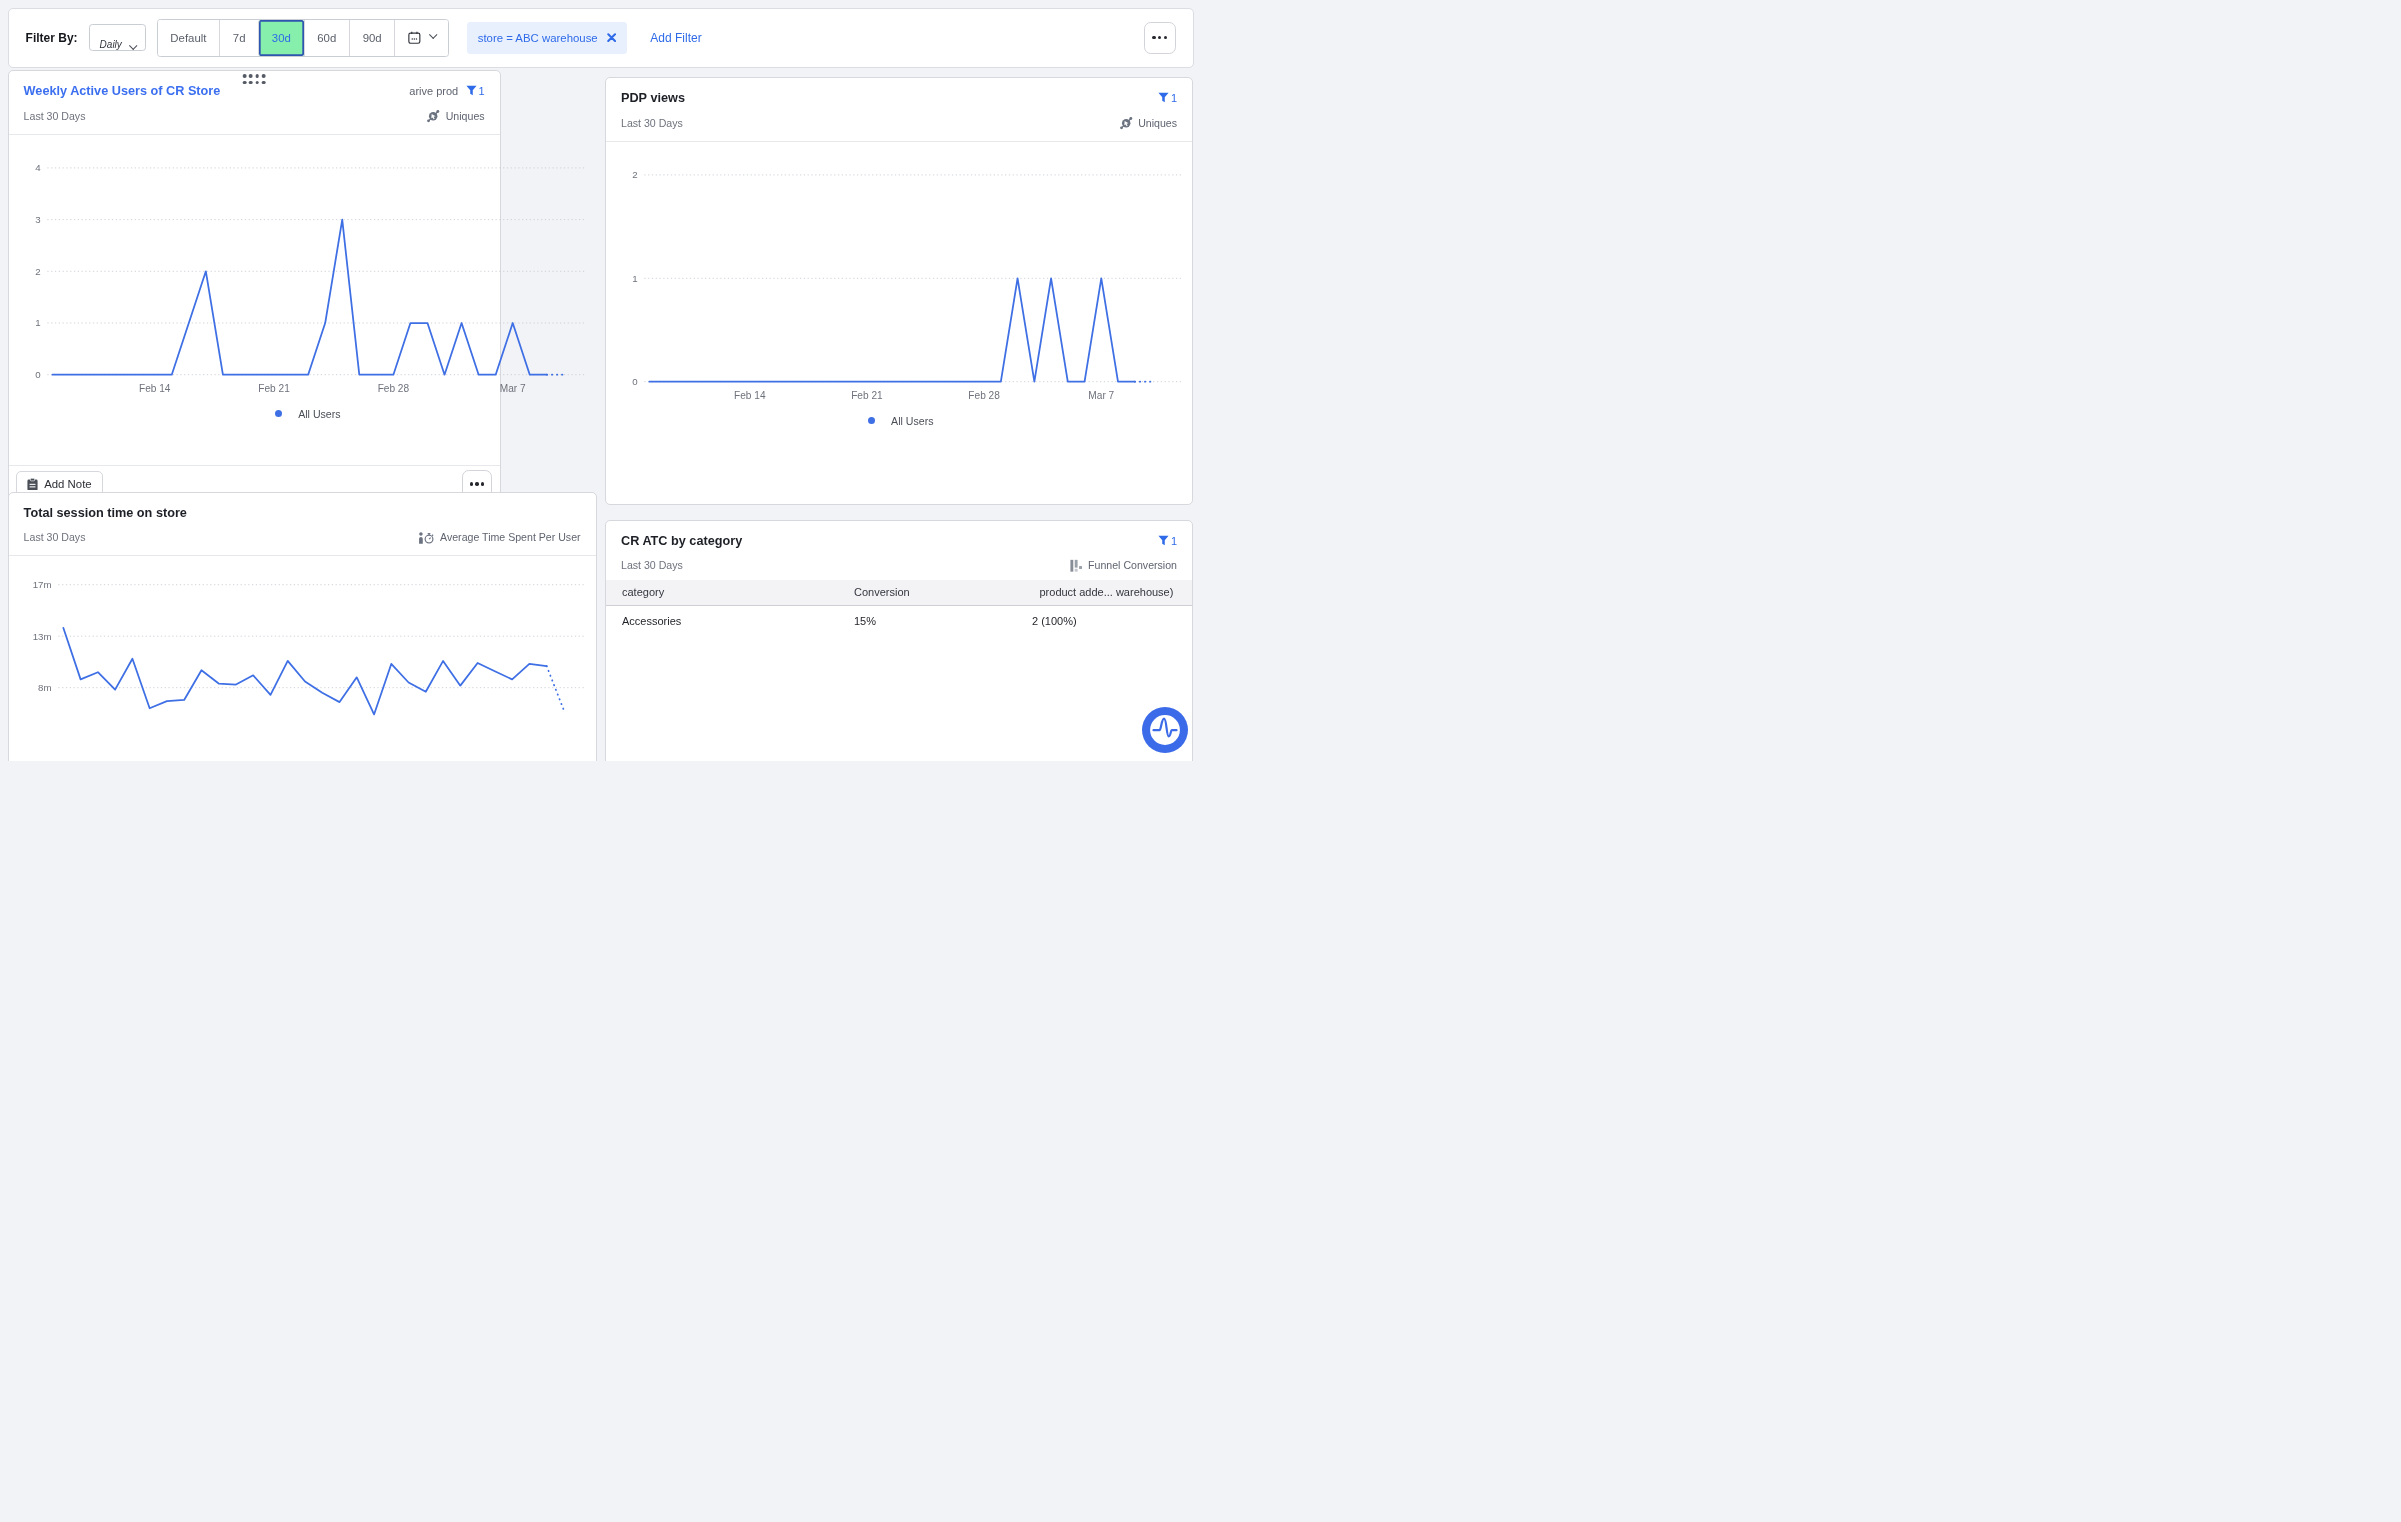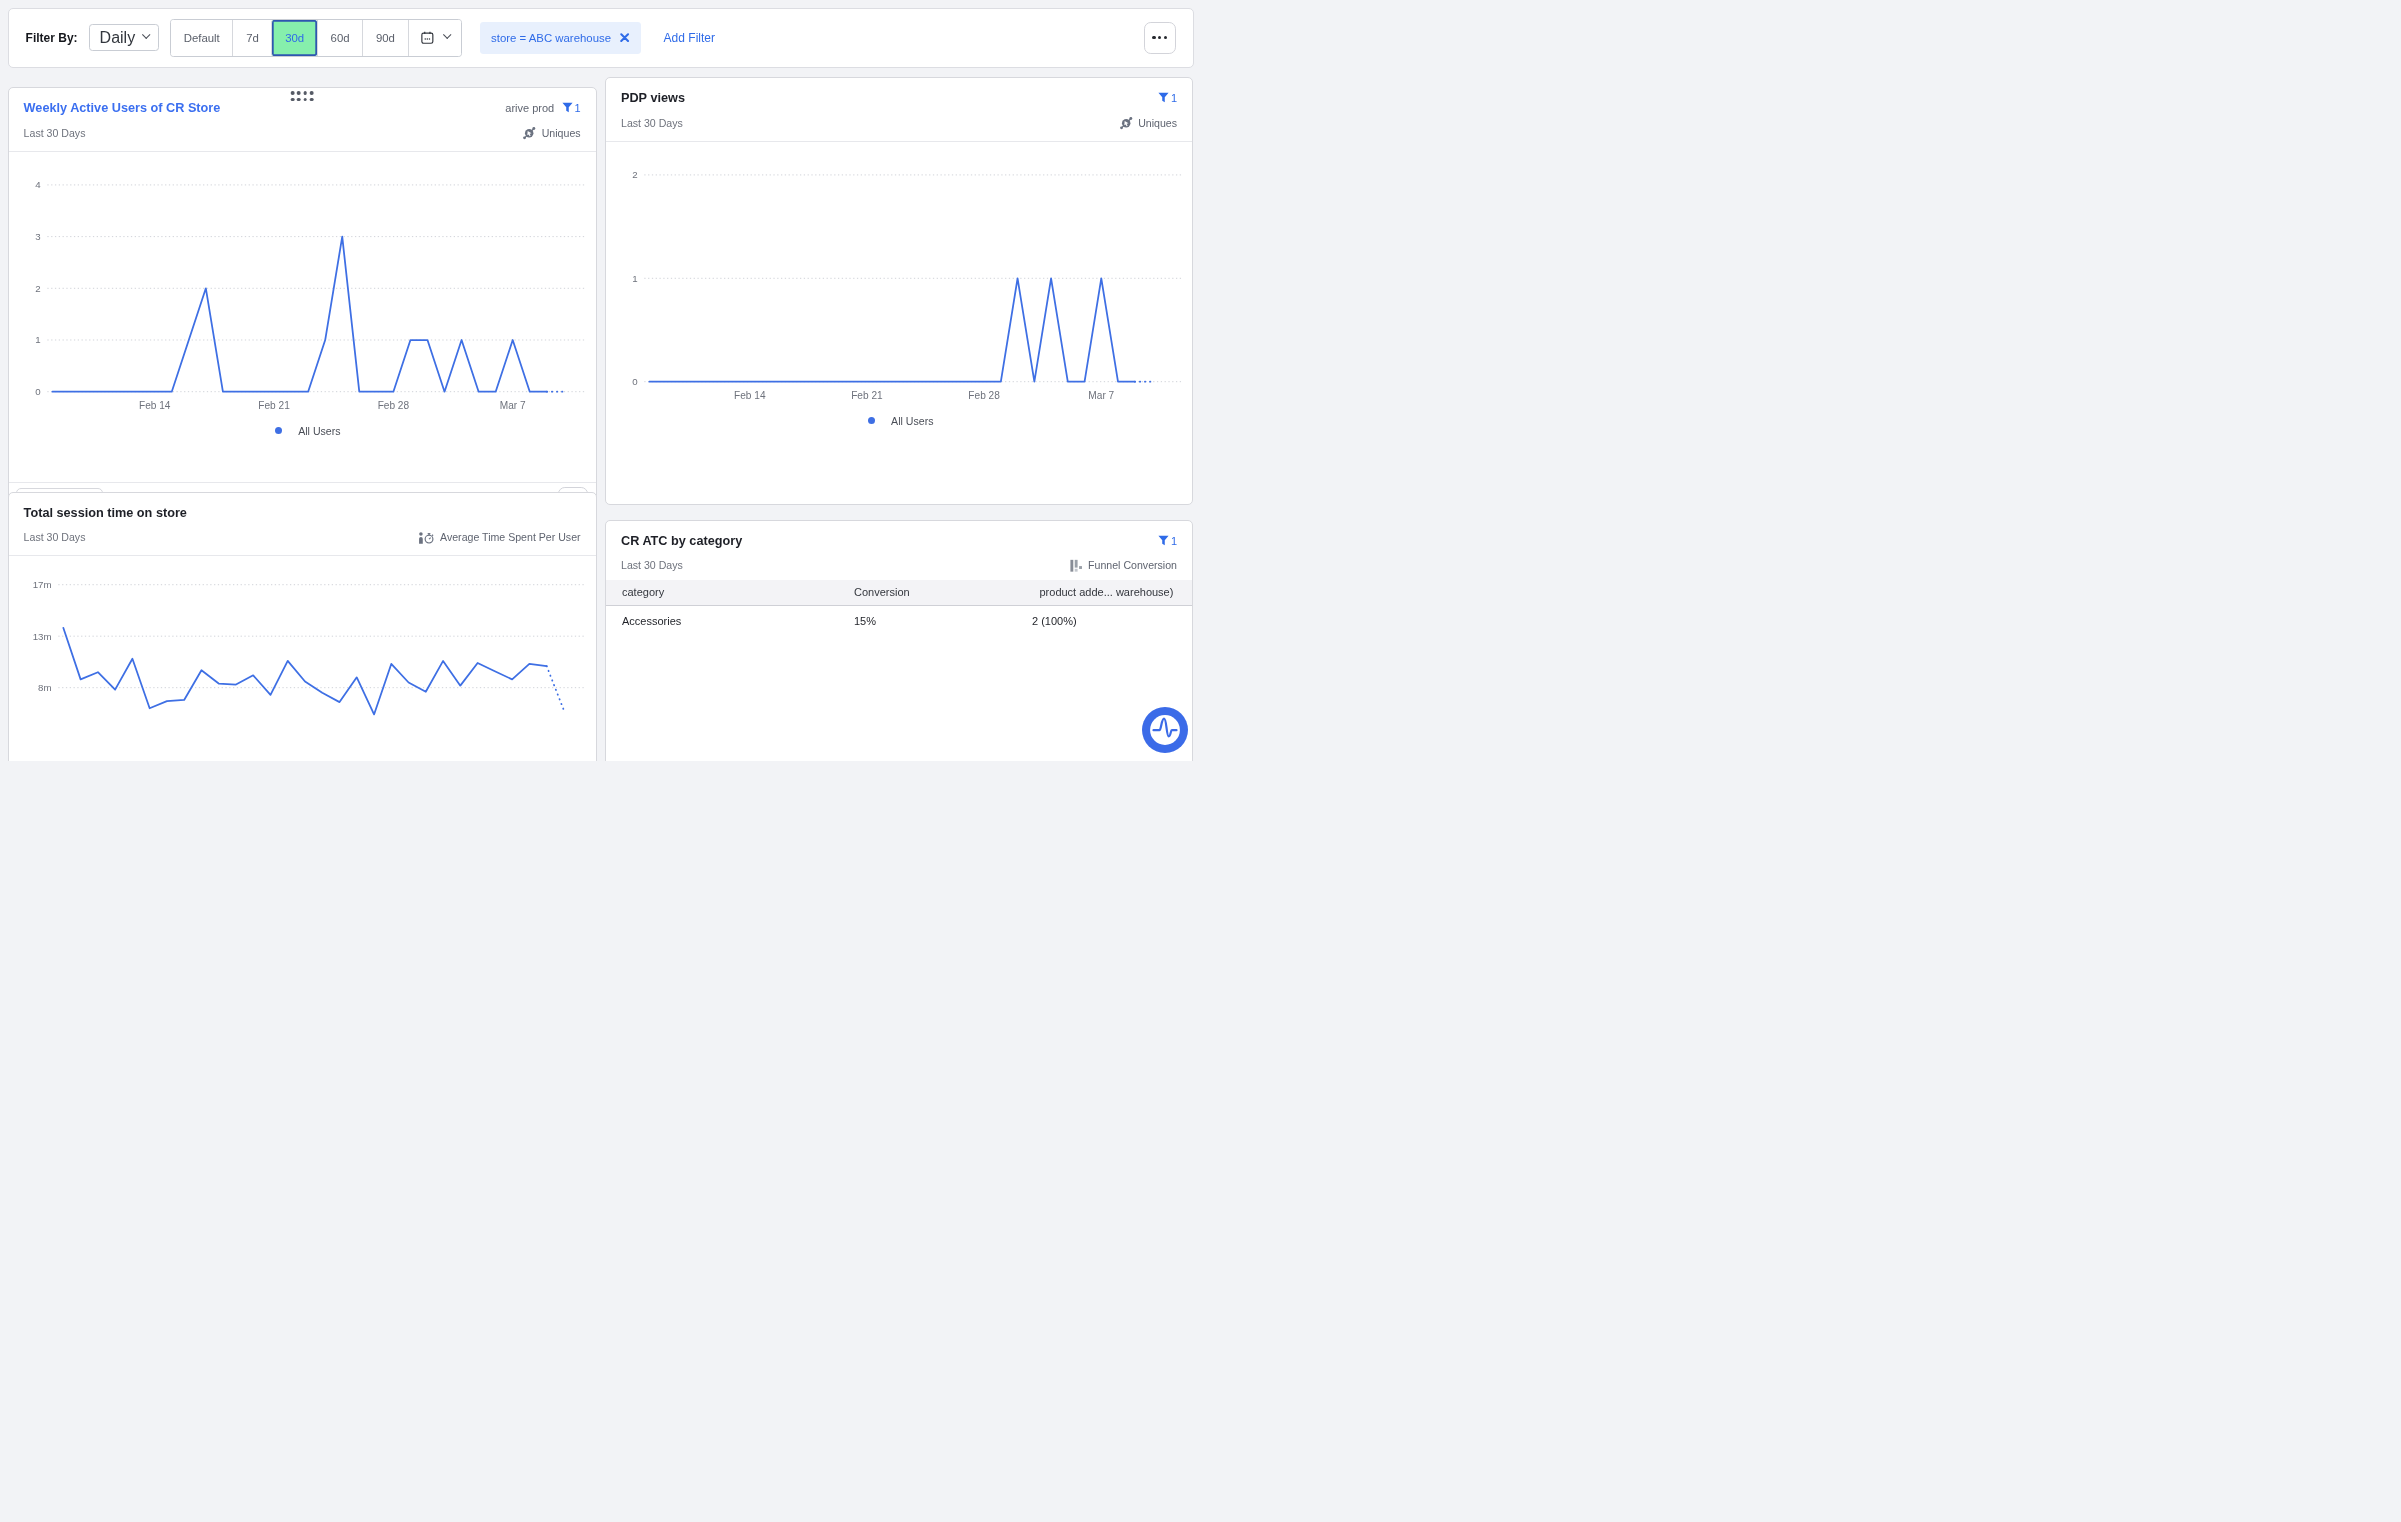--- a/index.html
+++ b/index.html
@@ -20,8 +20,8 @@
   .filter-by{font-weight:bold;font-size:12px;color:#15171c;white-space:nowrap;}
   .btn{
     height:27px;background:#fff;border:0.8px solid #c9cdd4;border-radius:3.4px;
-    display:inline-flex;align-items:center;font-size:16px;color:#33373e;
-    padding:0 10px;cursor:pointer;white-space:nowrap;
+    display:inline-flex;align-items:flex-end;font-size:10px;color:#33373e;
+    padding:0 10px;cursor:pointer;white-space:nowrap;font-style:italic;
   }
   .caret{
     width:6px;height:6px;border-right:1.4px solid #4a4e57;border-bottom:1.4px solid #4a4e57;

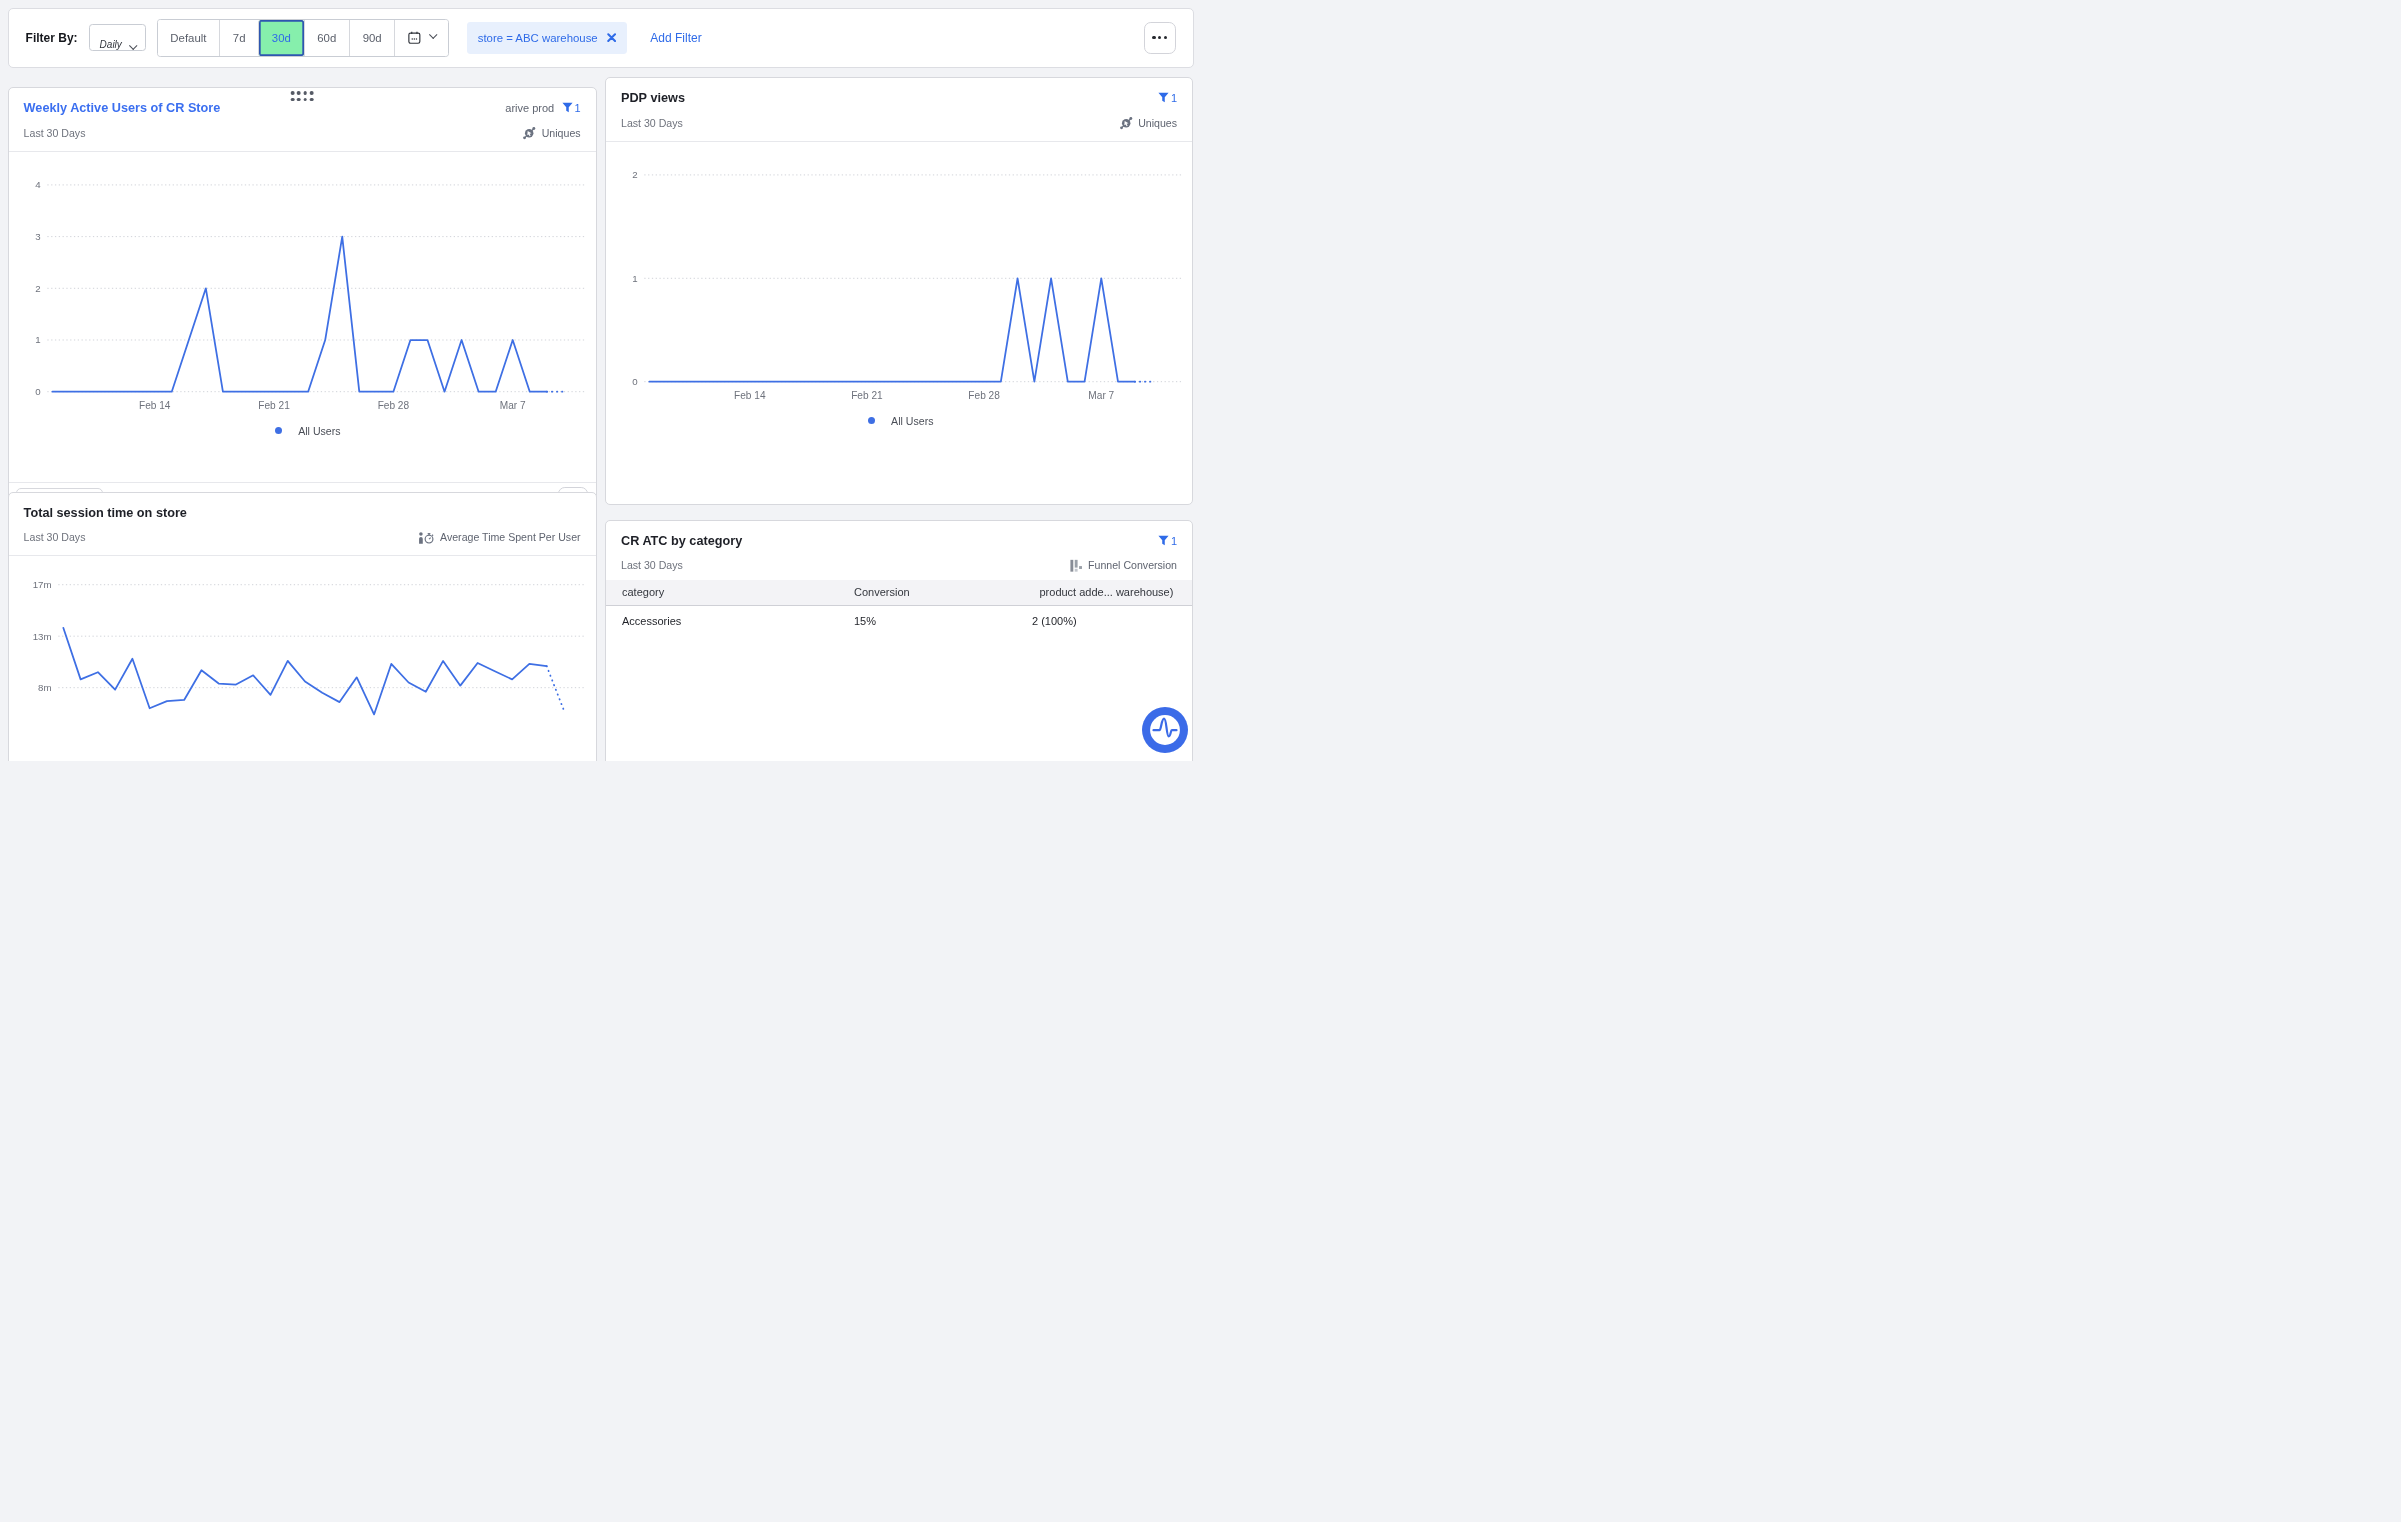--- a/index.html
+++ b/index.html
@@ -50,7 +50,7 @@
 
   
   .card{position:absolute;background:#fff;border:0.8px solid #d7d8dd;border-radius:5px;}
-  #card-0{left:7.6px;top:87px;width:589px;height:433px;}
+  #card-0{left:7.6px;top:70px;width:493px;height:433px;}
   #card-1{left:605px;top:77px;width:588px;height:428px;}
   #card-2{left:7.6px;top:492px;width:589px;height:292px;}
   #card-3{left:605px;top:520px;width:588px;height:292px;}

